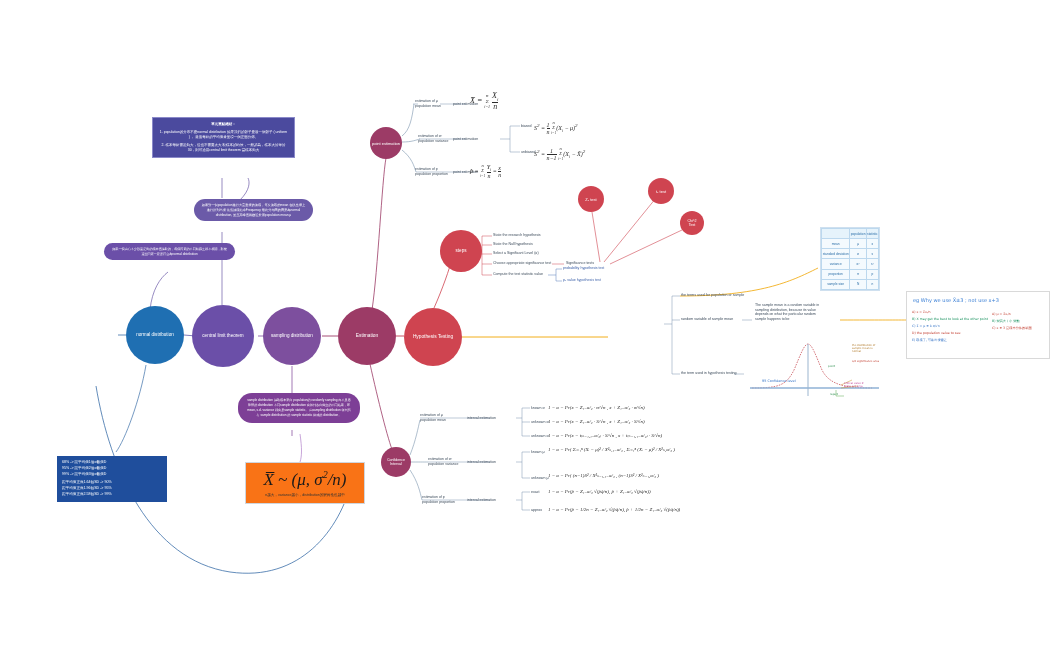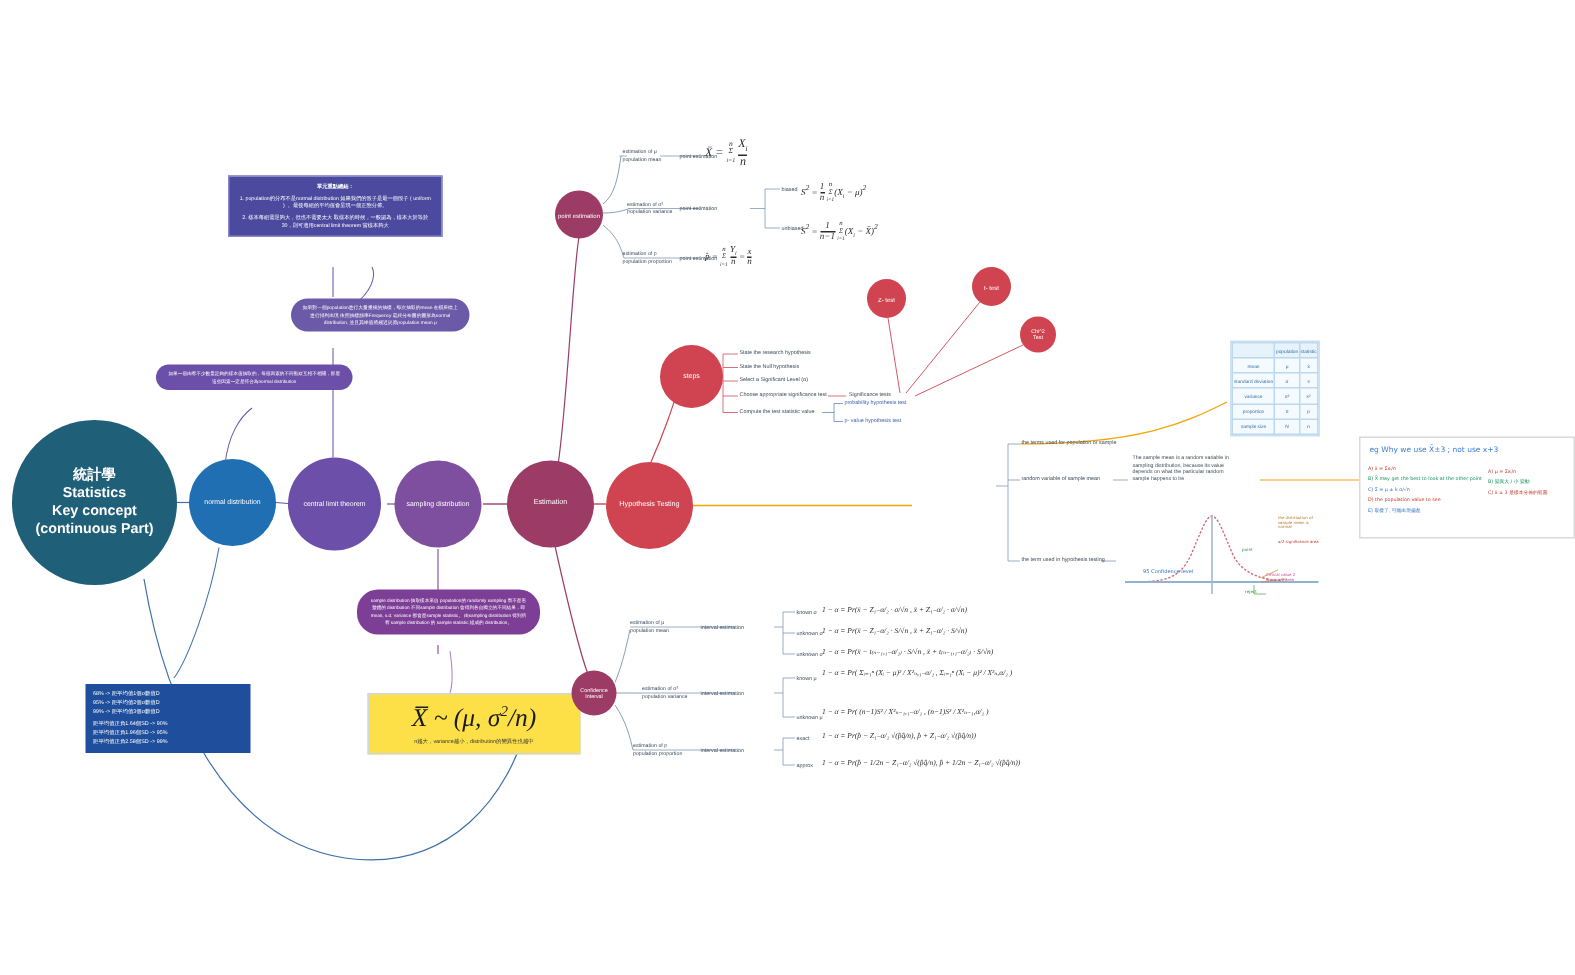--- a/index.html
+++ b/index.html
@@ -136,14 +136,6 @@
     <path d="M840 320 C880 320, 890 320, 908 320" stroke="#F0A500" stroke-width="0.8" fill="none"></path>
   </svg>
 
-  <div class="node root" style="left:8px;top:280px;">
-    <div class="rt">
-      <span class="title-line">統計學</span>
-      <span class="title-line">Statistics</span>
-      <span class="title-line">Key concept</span>
-      <span class="title-line">(continuous Part)</span>
-    </div>
-  </div>
 
   <div class="node n-normal" style="left:126px;top:306px;">
     <span>normal distribution</span>

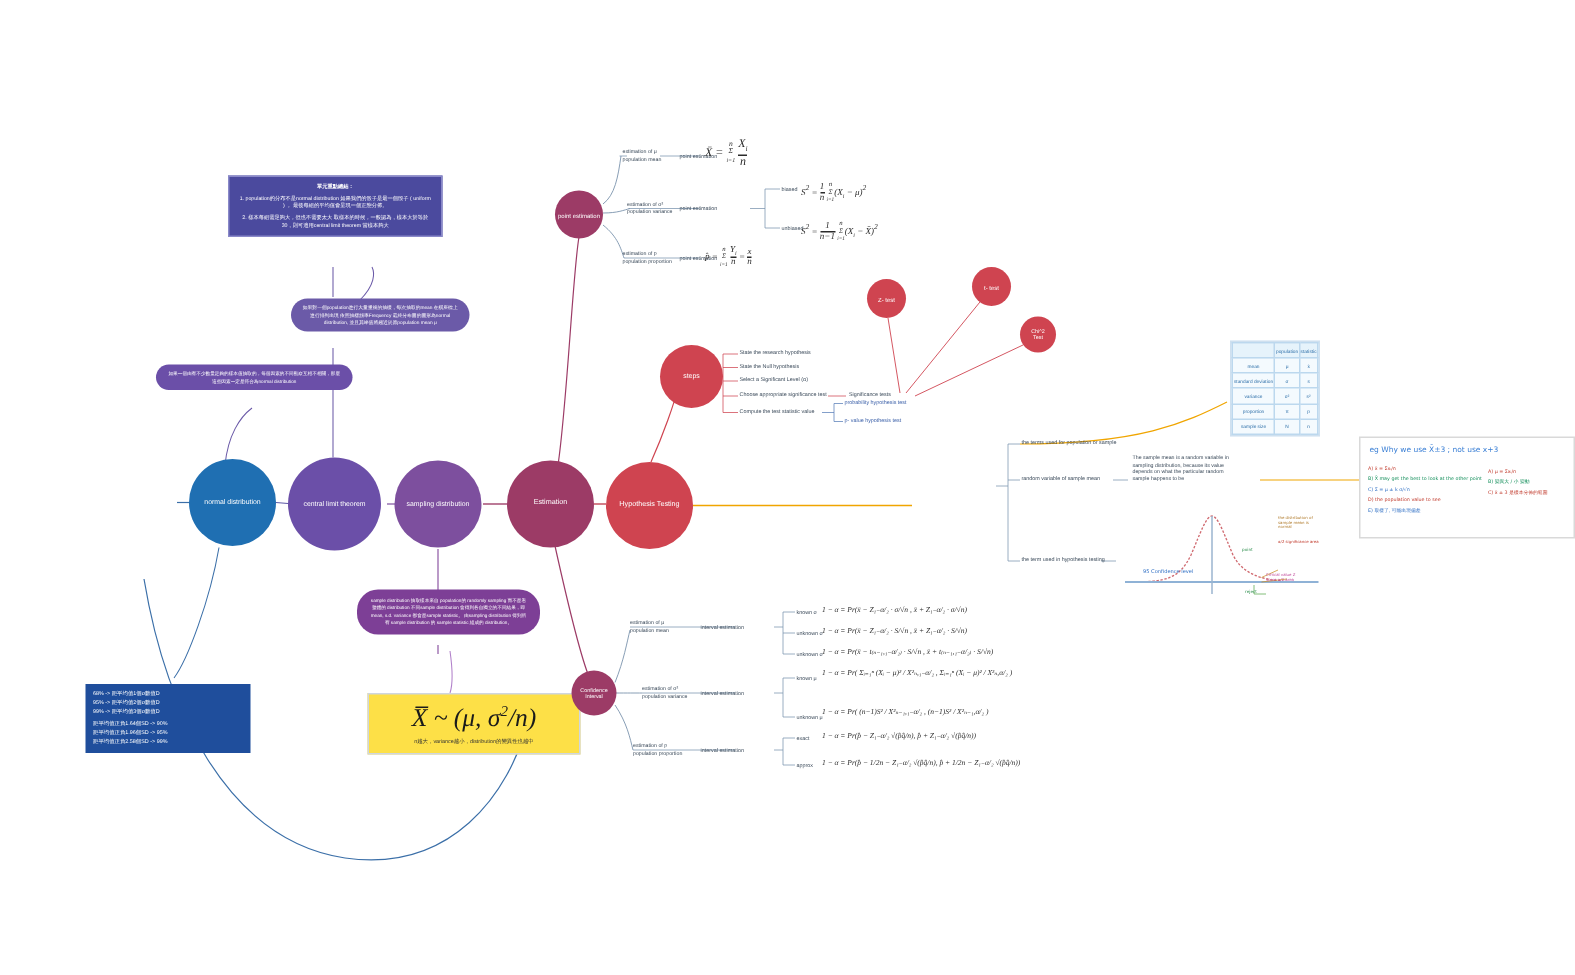--- a/index.html
+++ b/index.html
@@ -45,8 +45,8 @@
   .m3{font-size:6px;font-style:italic;}
   .m4{font-size:5px;font-style:italic;}
 
-  .formulaCard{position:absolute;border:1px solid #cfd6de;background:#fde047;
-        text-align:center;padding:6px 15px;}
+  .formulaCard{position:absolute;border:1px solid #cfd6de;background:#f97316;
+        text-align:center;padding:6px 4px;}
   .formulaCard .big{font-family:"Liberation Serif",serif;font-size:17px;font-style:italic;color:#1a1a1a;}
   .formulaCard .cap{font-size:3.6px;color:#333;margin-top:3px;}
 

